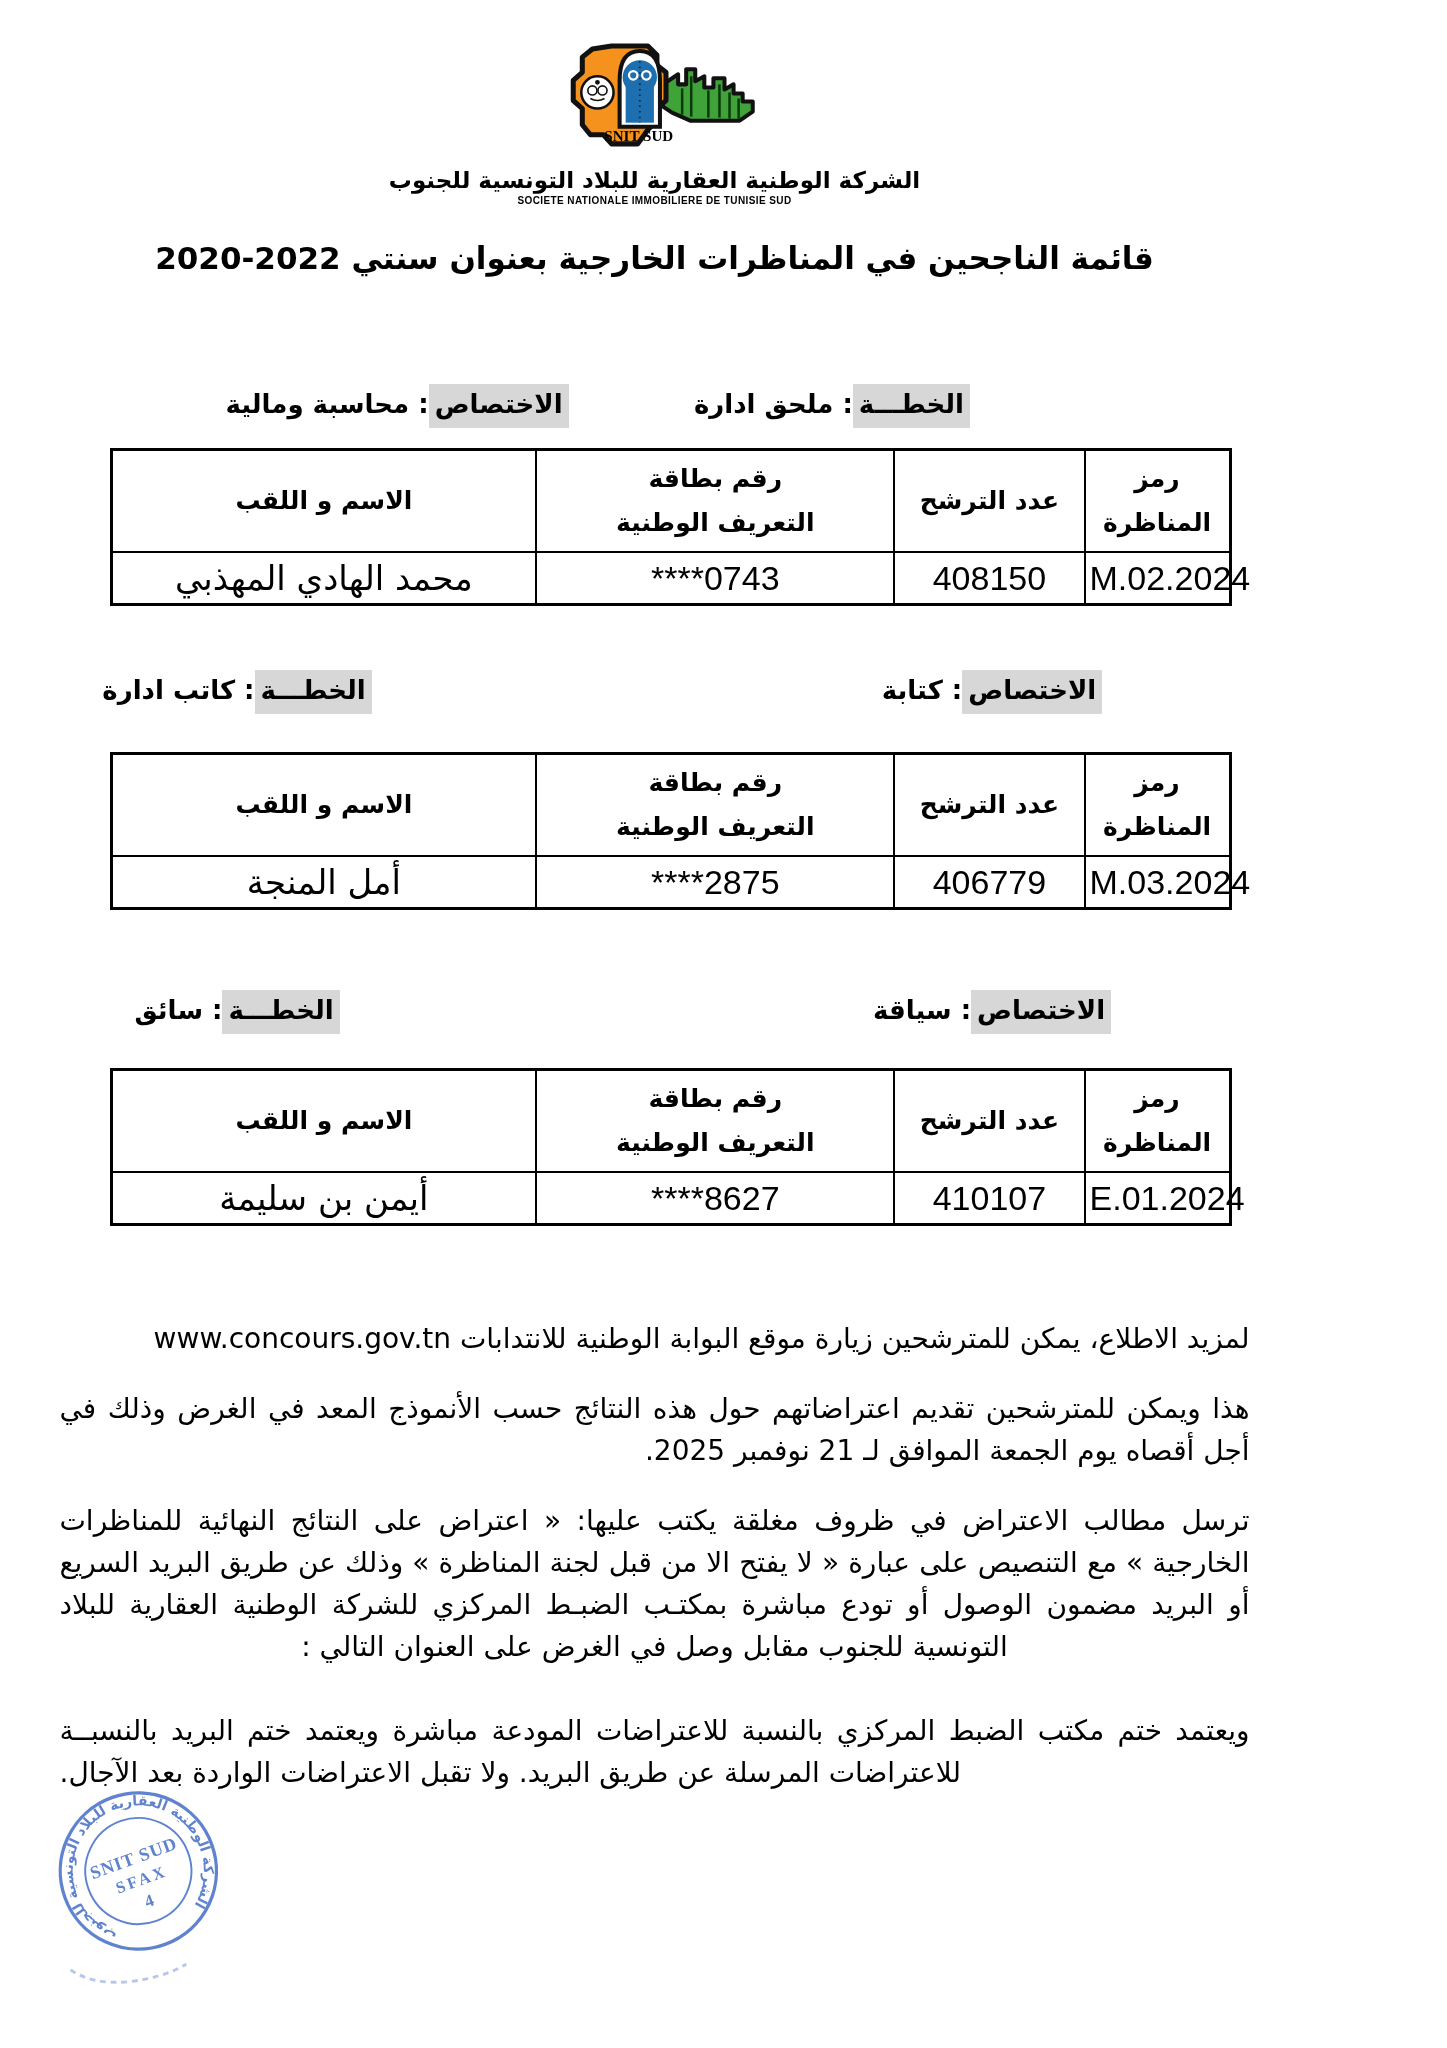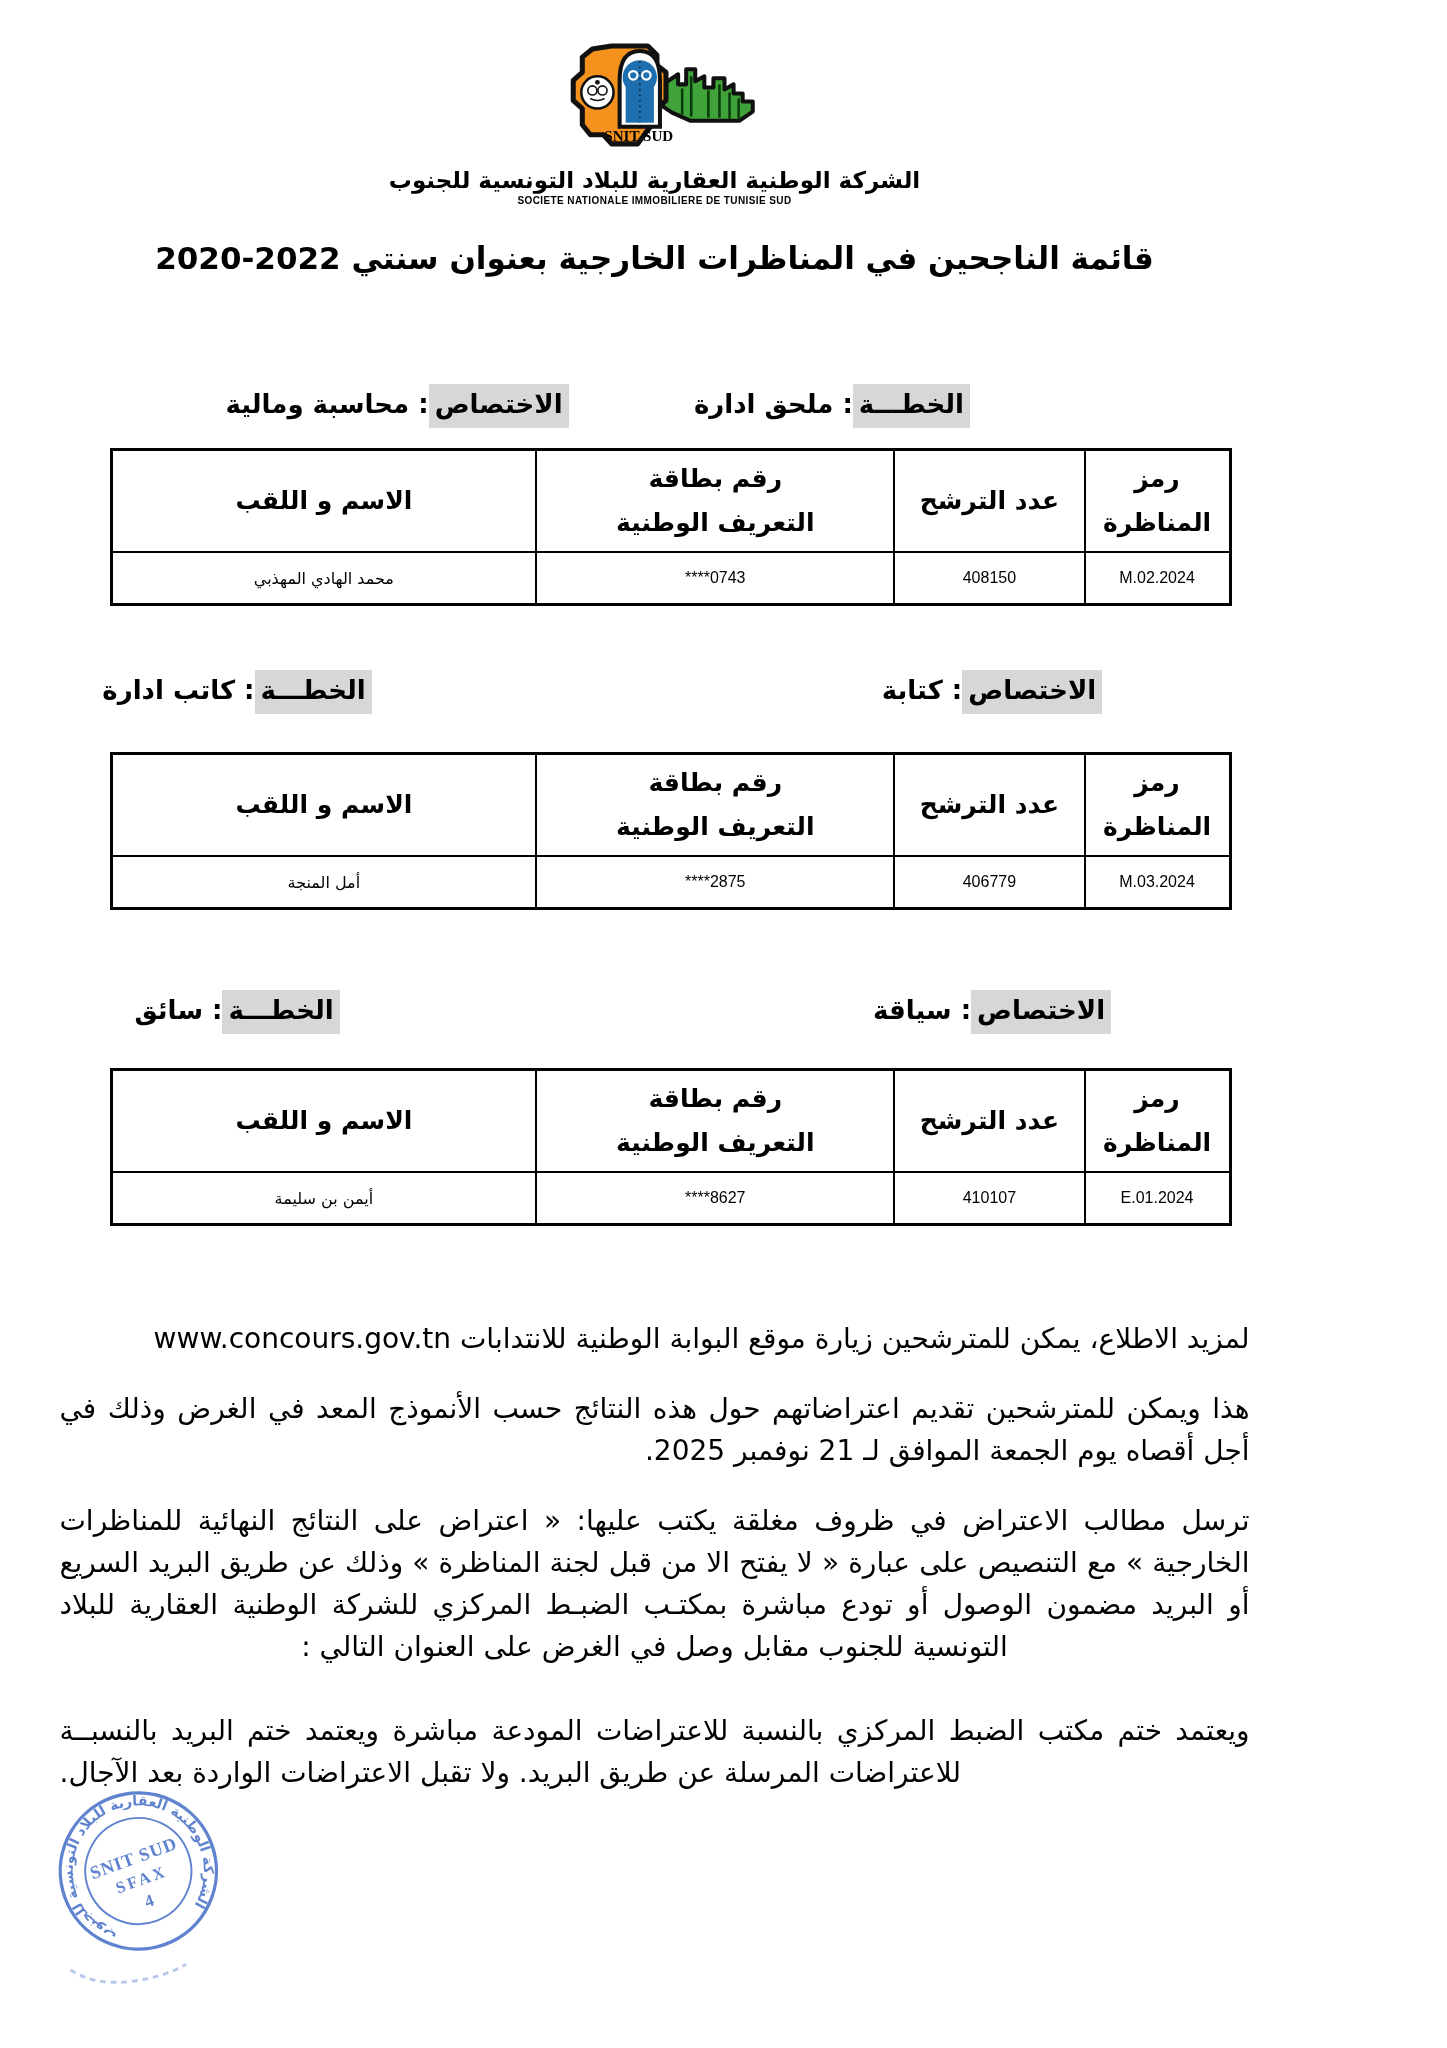--- a/index.html
+++ b/index.html
@@ -62,7 +62,7 @@
   }
   table.results td{
     height:50px;text-align:center;vertical-align:middle;
-    font-size:16px;padding:0 4px;
+    font-size:34px;padding:0 4px;
   }
   .latin{font-family:Liberation Sans, sans-serif;direction:ltr;font-size:27px;}
   .cin-line{display:block;}

